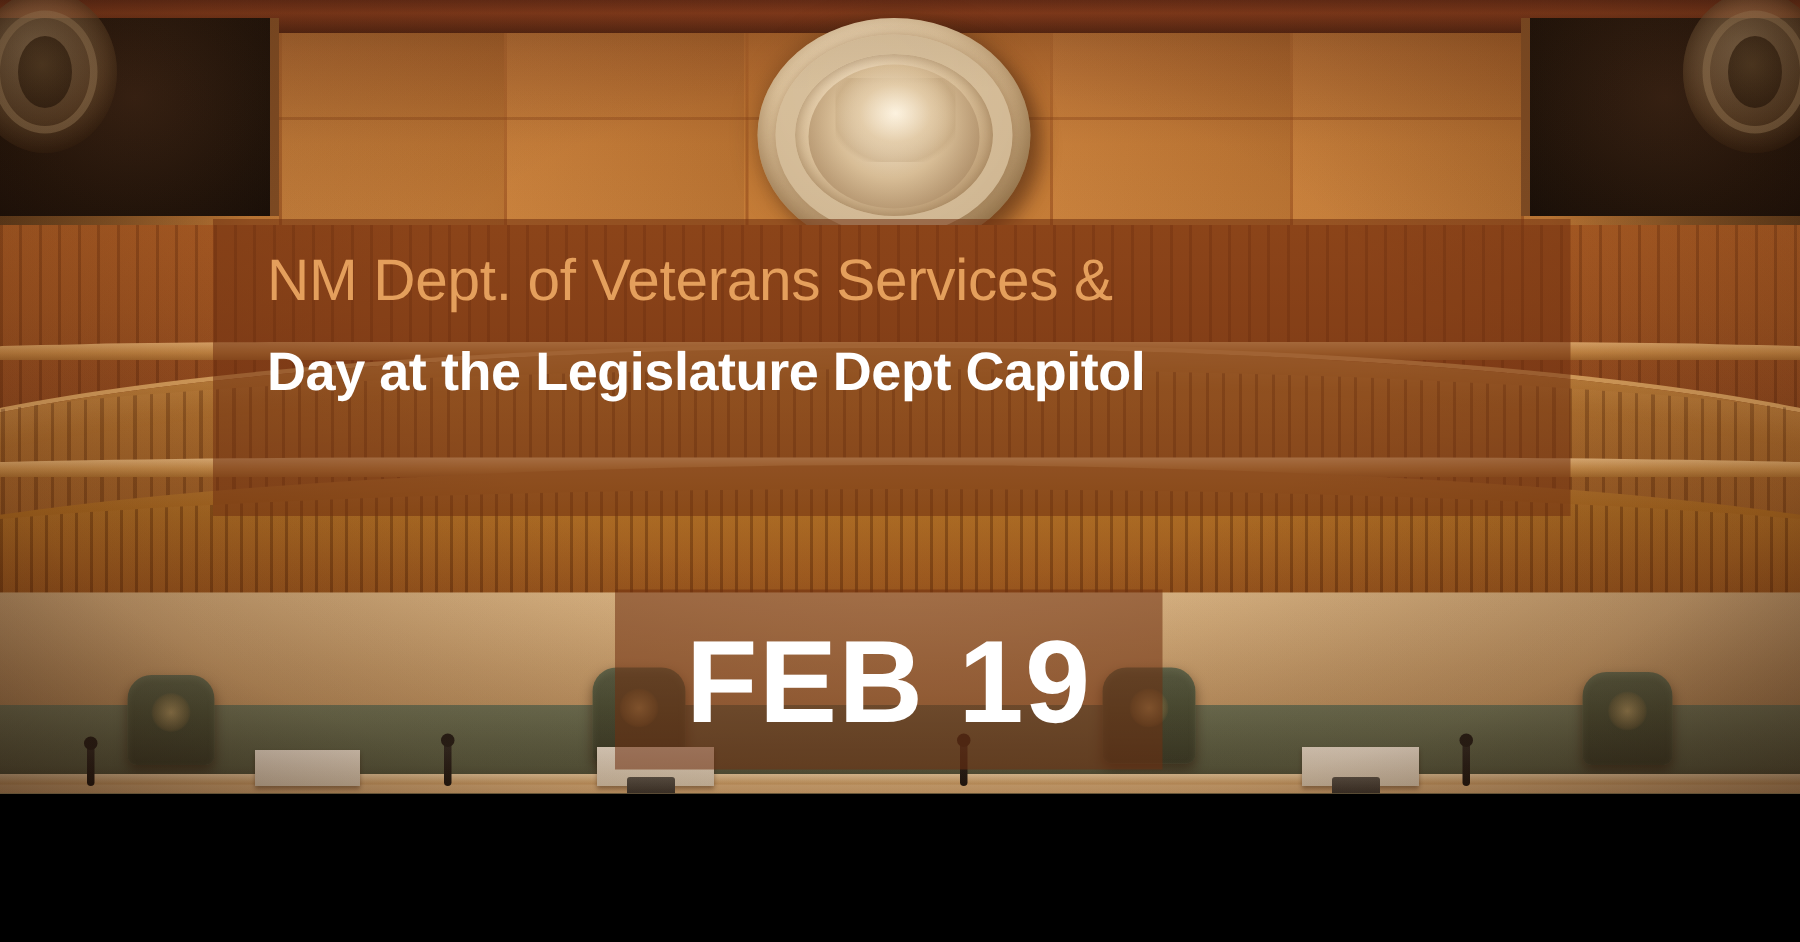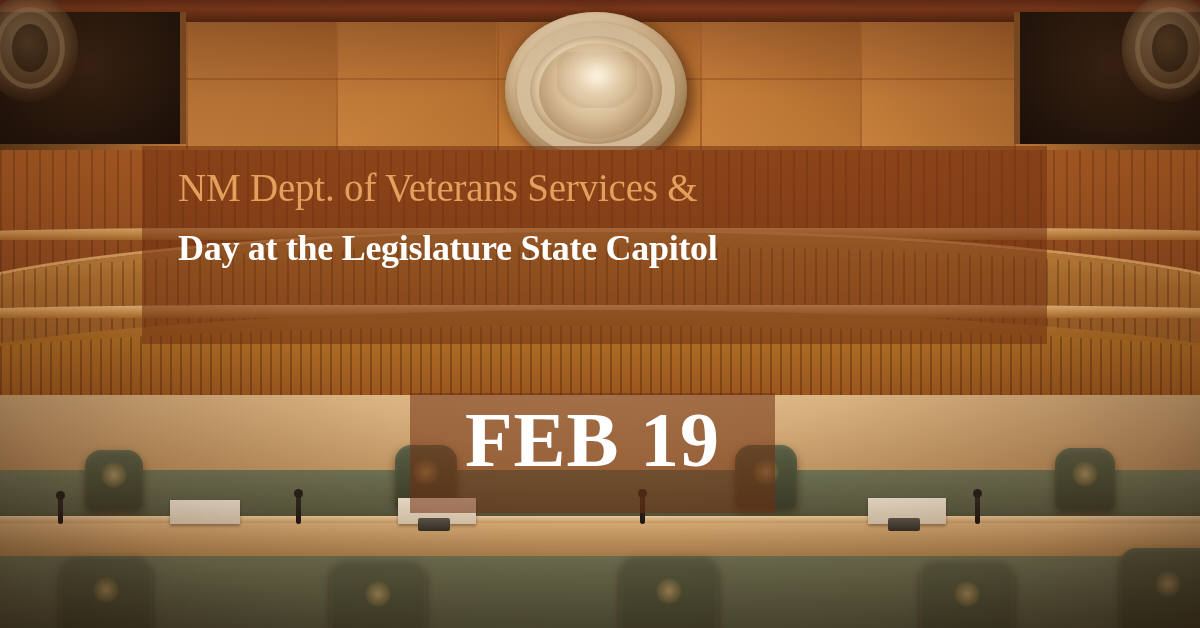--- a/index.html
+++ b/index.html
@@ -12,9 +12,8 @@
   }
   #poster {
     position:relative;
-    width:1200px; height:628px;
+    width:1200px; height:529px;
     overflow:hidden;
-    font-family:Liberation Serif, serif;
   }
 
   

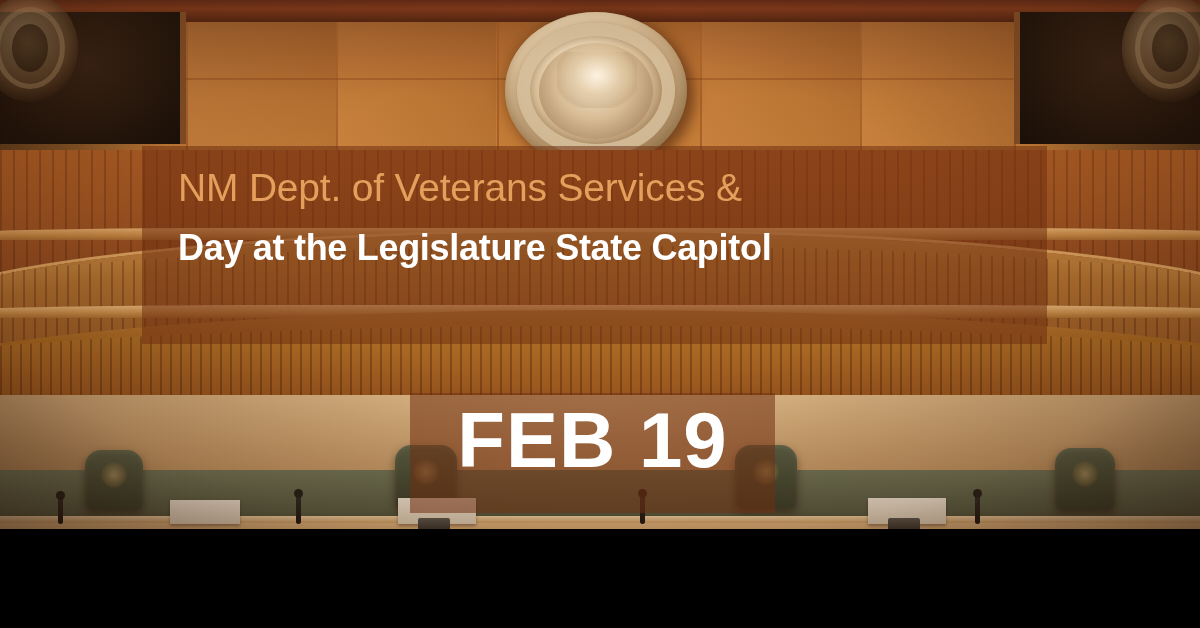--- a/index.html
+++ b/index.html
@@ -366,7 +366,7 @@
 
   <div class="txt-block">
     <div class="line-orange">NM Dept. of Veterans Services &amp;</div>
-    <div class="line-white">Day at the Legislature State Capitol</div>
+    <div class="line-white">Day at the Legislature Dept Capitol</div>
   </div>
 
   <div class="overlay-date"></div>

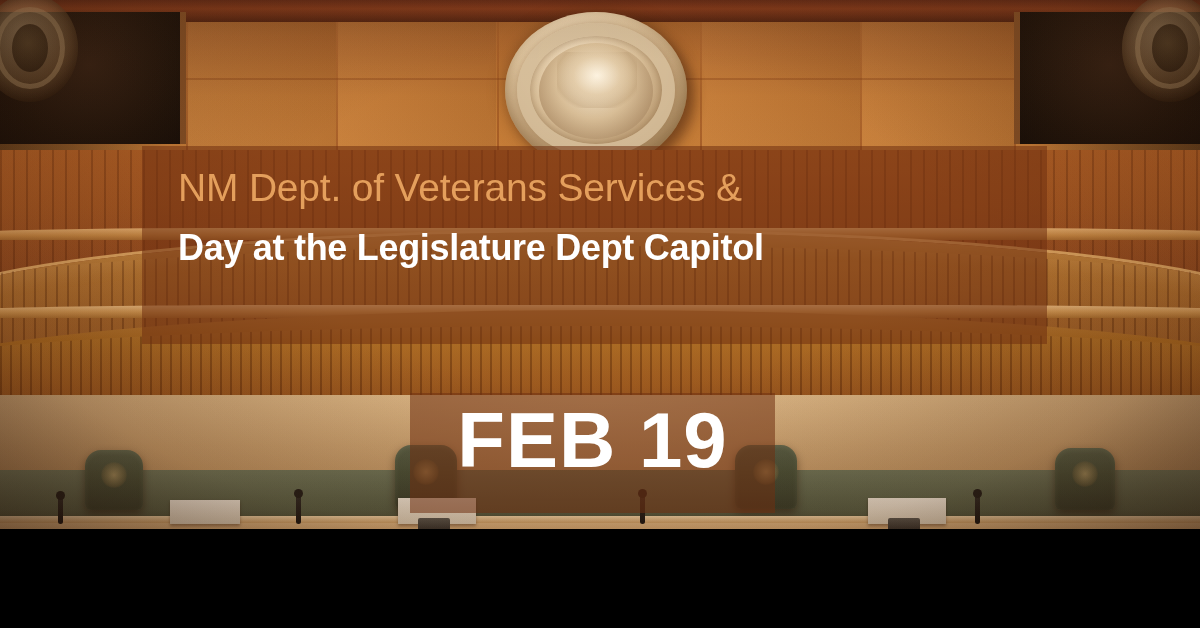--- a/index.html
+++ b/index.html
@@ -256,7 +256,7 @@
     margin-top:6px;
   }
   .date-text {
-    position:absolute; left:410px; top:384px; width:365px;
+    position:absolute; left:410px; top:398px; width:365px;
     text-align:center;
     color:#ffffff;
     font-size:78px;

